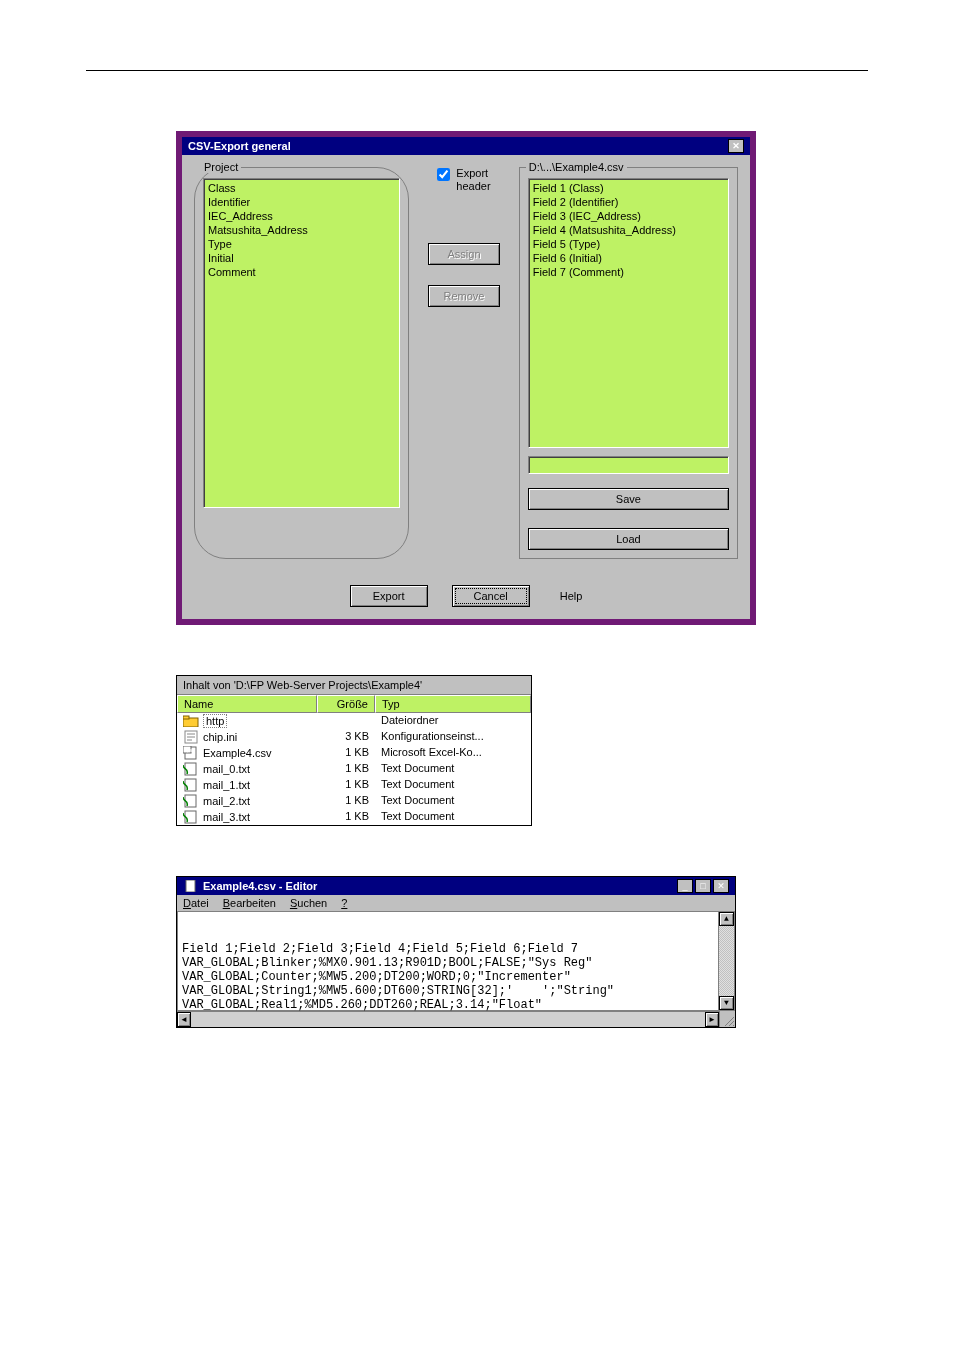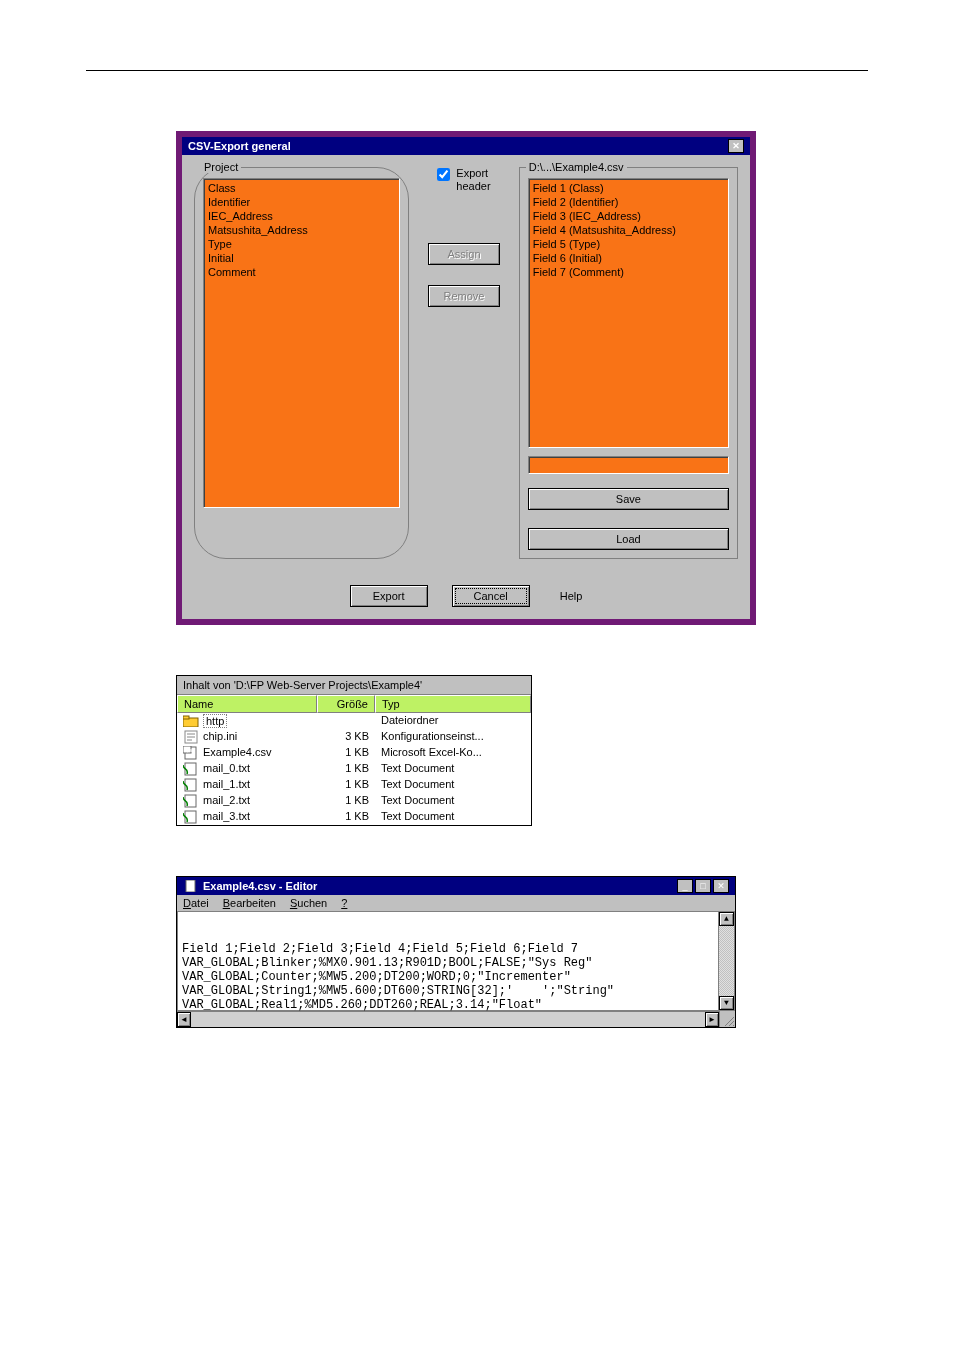--- a/index.html
+++ b/index.html
@@ -15,7 +15,7 @@
   .columns { display:flex; gap:10px; }
   .group { border:1px solid #808080; padding: 10px 8px 8px 8px; position:relative; background:#c0c0c0; }
   .group .legend { position:absolute; top:-7px; left:6px; background:#c0c0c0; padding:0 3px; }
-  .listbox { background:#f97316; border:1px solid #808080; border-right-color:#fff; border-bottom-color:#fff; box-shadow: inset 1px 1px 0 #404040; padding:2px 4px; line-height:14px; overflow:hidden; white-space:pre; }
+  .listbox { background:#bef264; border:1px solid #808080; border-right-color:#fff; border-bottom-color:#fff; box-shadow: inset 1px 1px 0 #404040; padding:2px 4px; line-height:14px; overflow:hidden; white-space:pre; }
   .midcol { width:90px; padding-top:0; display:flex; flex-direction:column; align-items:center; gap:20px; }
   .chk { display:flex; align-items:flex-start; gap:6px; line-height:13px; }
   .chk input { margin-top:1px; }

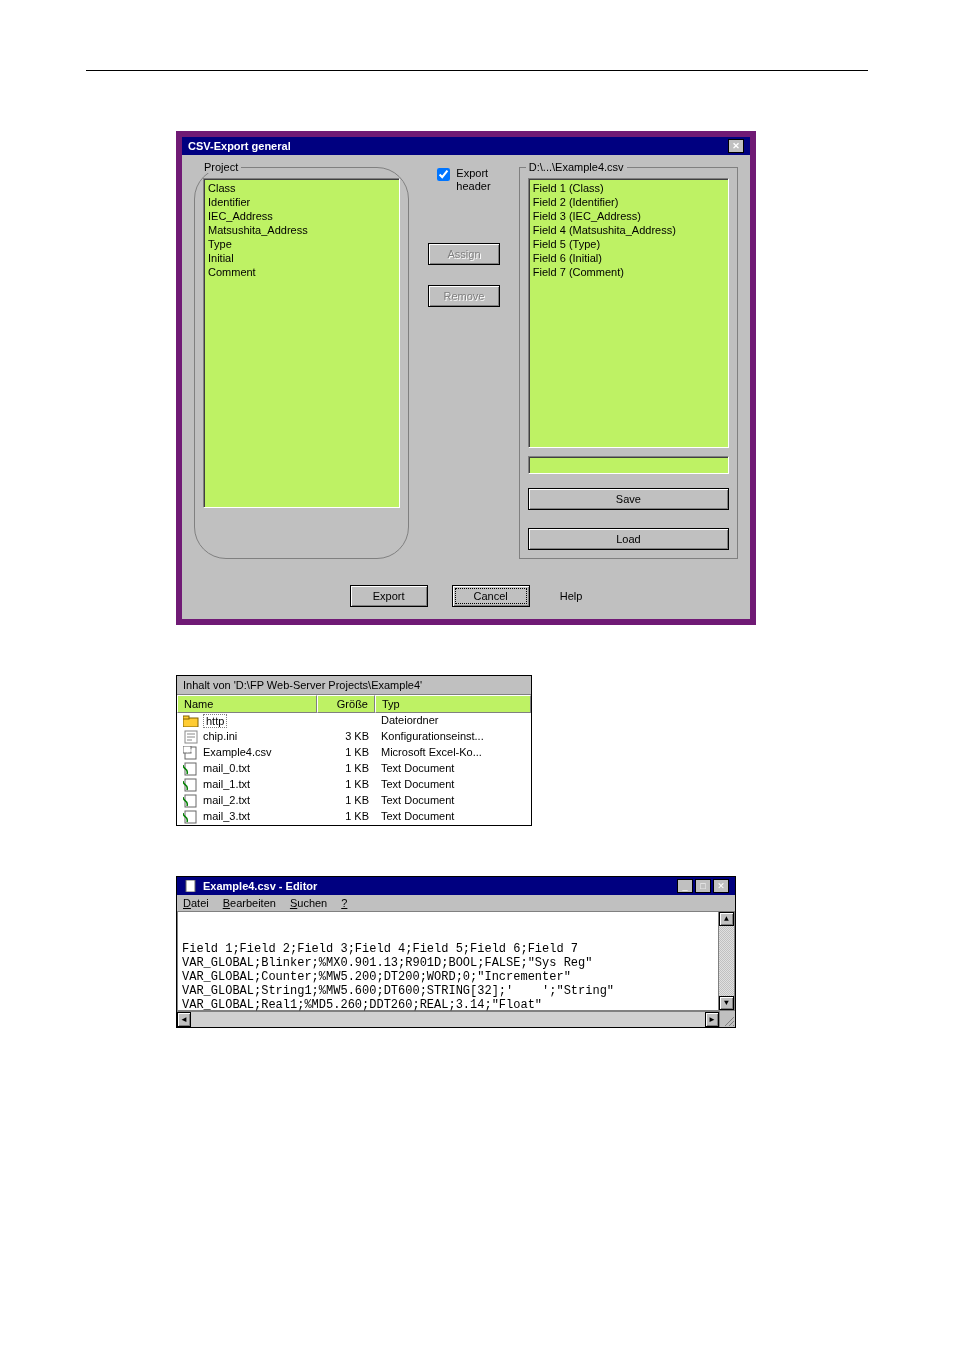--- a/index.html
+++ b/index.html
@@ -38,7 +38,7 @@
   .exp-col.size { width:58px; text-align:right; }
   .exp-col.typ  { flex:1; }
   .exp-row { display:flex; padding:1px 0; }
-  .exp-row .c1 { width:140px; padding-left:6px; display:flex; gap:4px; }
+  .exp-row .c1 { width:140px; padding-left:6px; display:flex; align-items:center; gap:4px; }
   .exp-row .c2 { width:58px; text-align:right; padding-right:6px; }
   .exp-row .c3 { flex:1; padding-left:6px; }
   .exp-row .c1 .sel { border:1px dotted #808080; padding:0 2px; }

